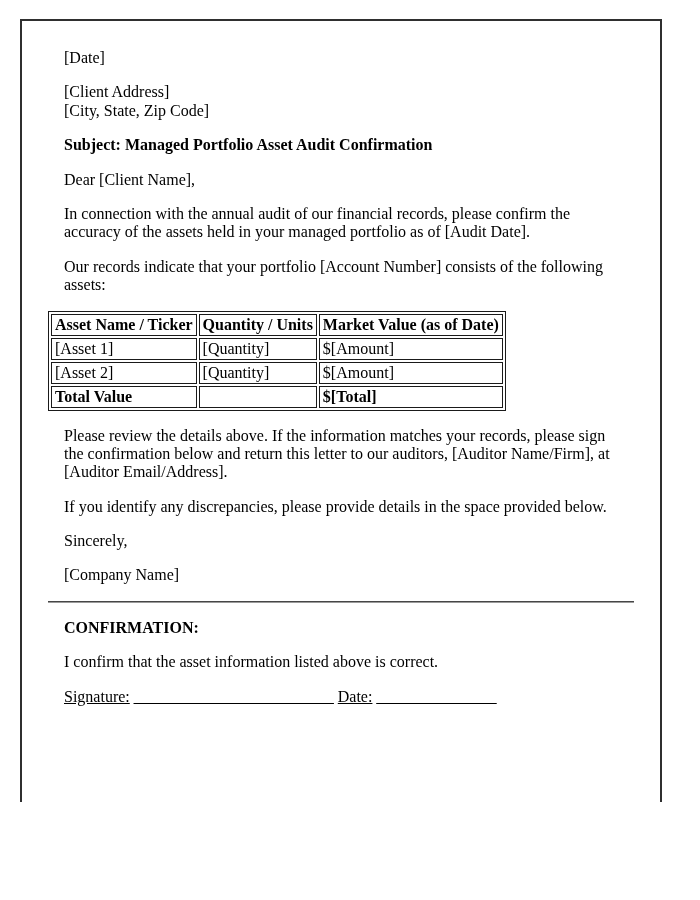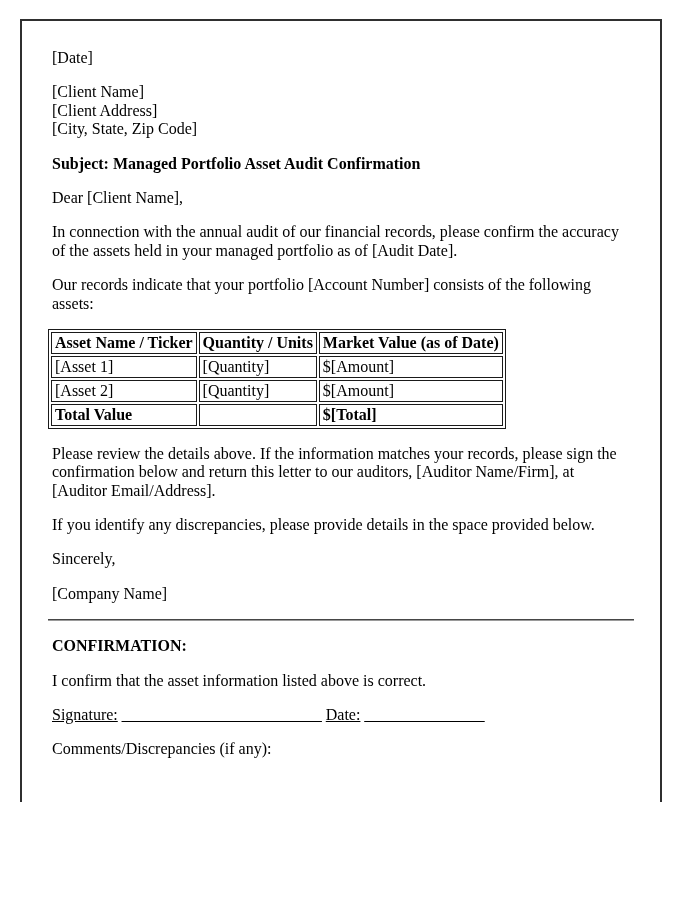--- a/index.html
+++ b/index.html
@@ -27,7 +27,7 @@
     background: #ffffff;
   }
   p, .para {
-    margin: 16px 4px;
+    margin: 16px 16px;
     line-height: 1.15;
   }
   .bold { font-weight: bold; }

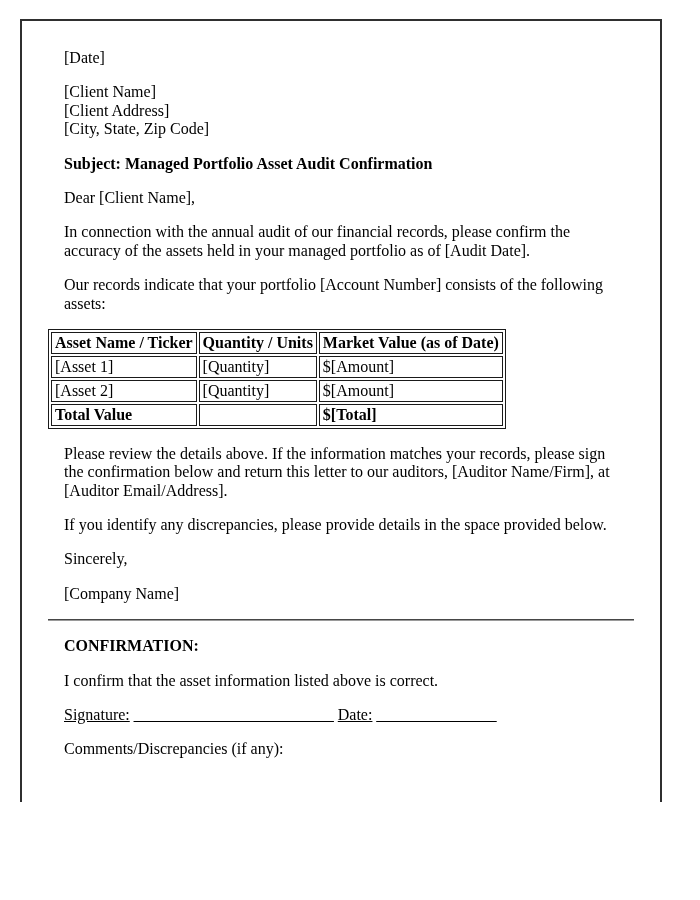--- a/index.html
+++ b/index.html
@@ -64,7 +64,6 @@
   <p>[Date]</p>
 
   <div class="para">
-    <div>[Client Name]</div>
     <div>[Client Address]</div>
     <div>[City, State, Zip Code]</div>
   </div>

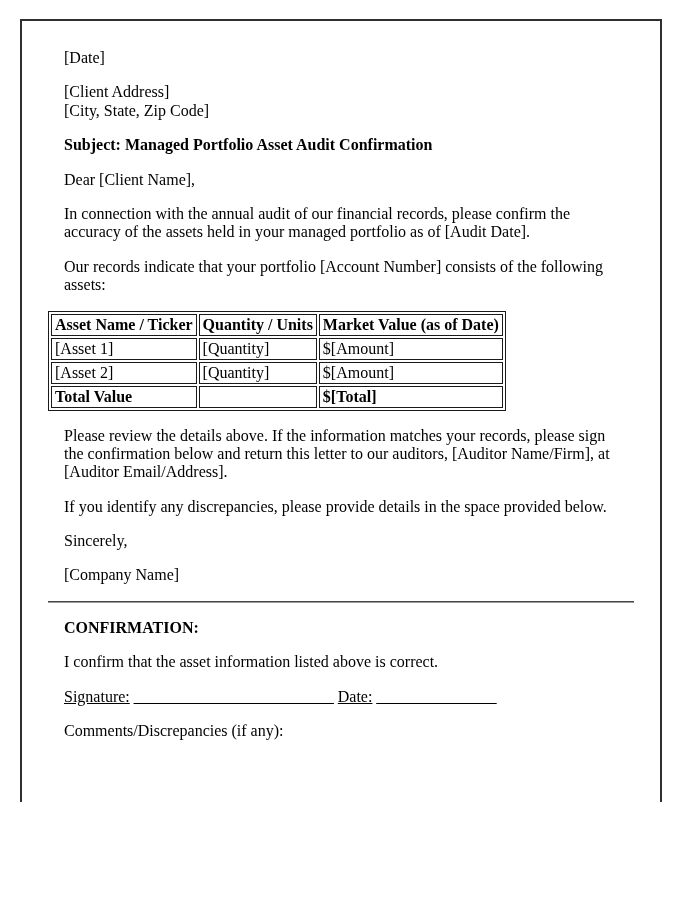--- a/index.html
+++ b/index.html
@@ -121,7 +121,6 @@
 
   <p class="sig-row"><span>Signature:</span> <span>_________________________</span> <span>Date:</span> <span>_______________</span></p>
 
-  <p>Comments/Discrepancies (if any):</p>
 
 
 </div>

